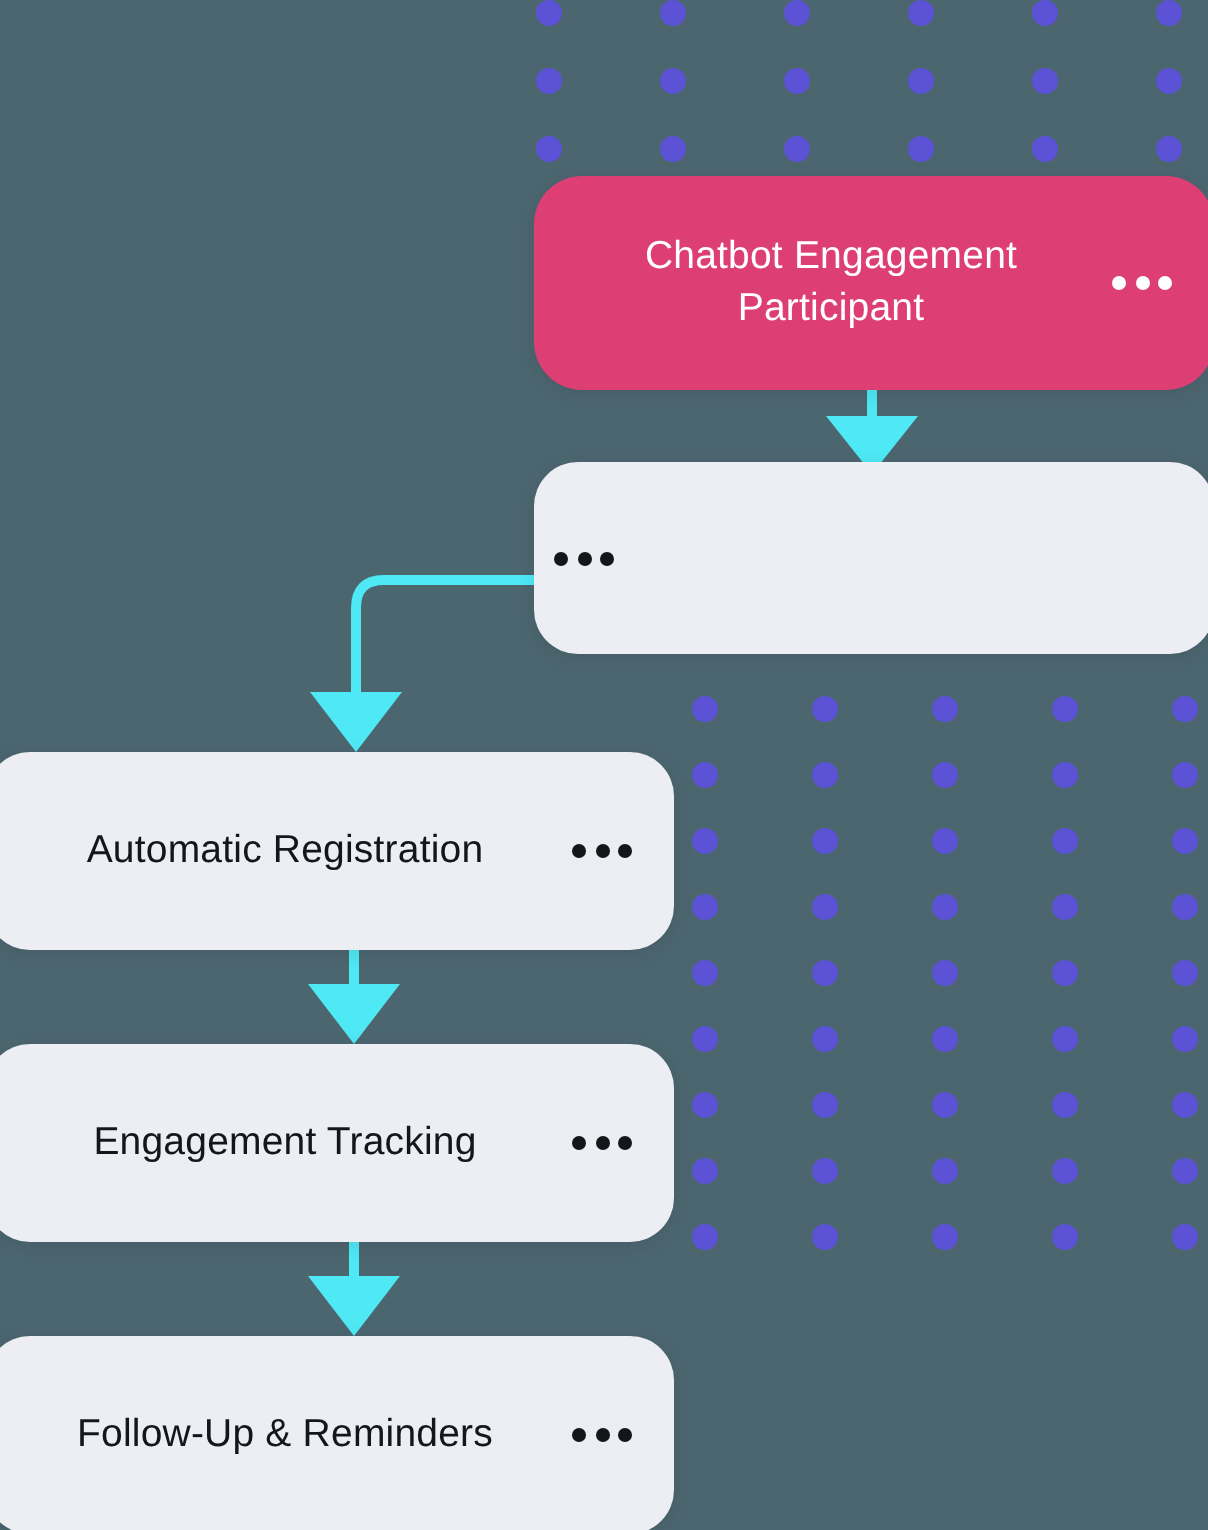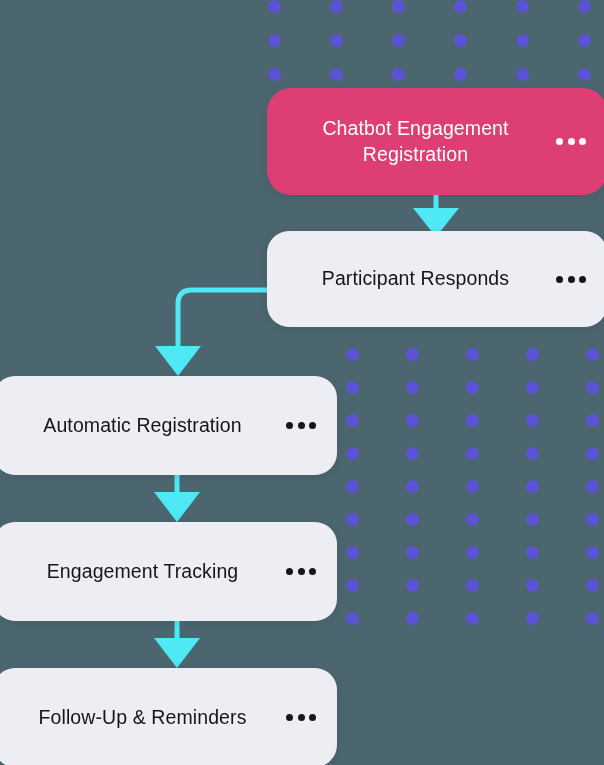--- a/index.html
+++ b/index.html
@@ -191,7 +191,7 @@
   <div class="card primary" id="card-chatbot-initiates">
     <div class="card-label">
       <span>Chatbot Engagement</span><br>
-      <span>Registration</span>
+      <span>Participant</span>
     </div>
     <div class="dots-menu">
       <i></i>

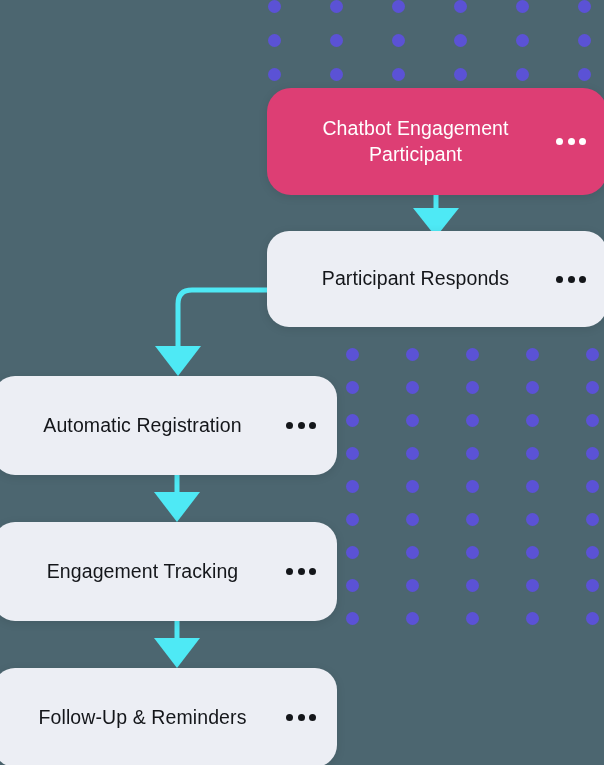--- a/index.html
+++ b/index.html
@@ -201,7 +201,6 @@
   </div>
 
   <div class="card" id="card-participant-responds">
-    <div class="card-label">Participant Responds</div>
     <div class="dots-menu">
       <i></i>
       <i></i>

